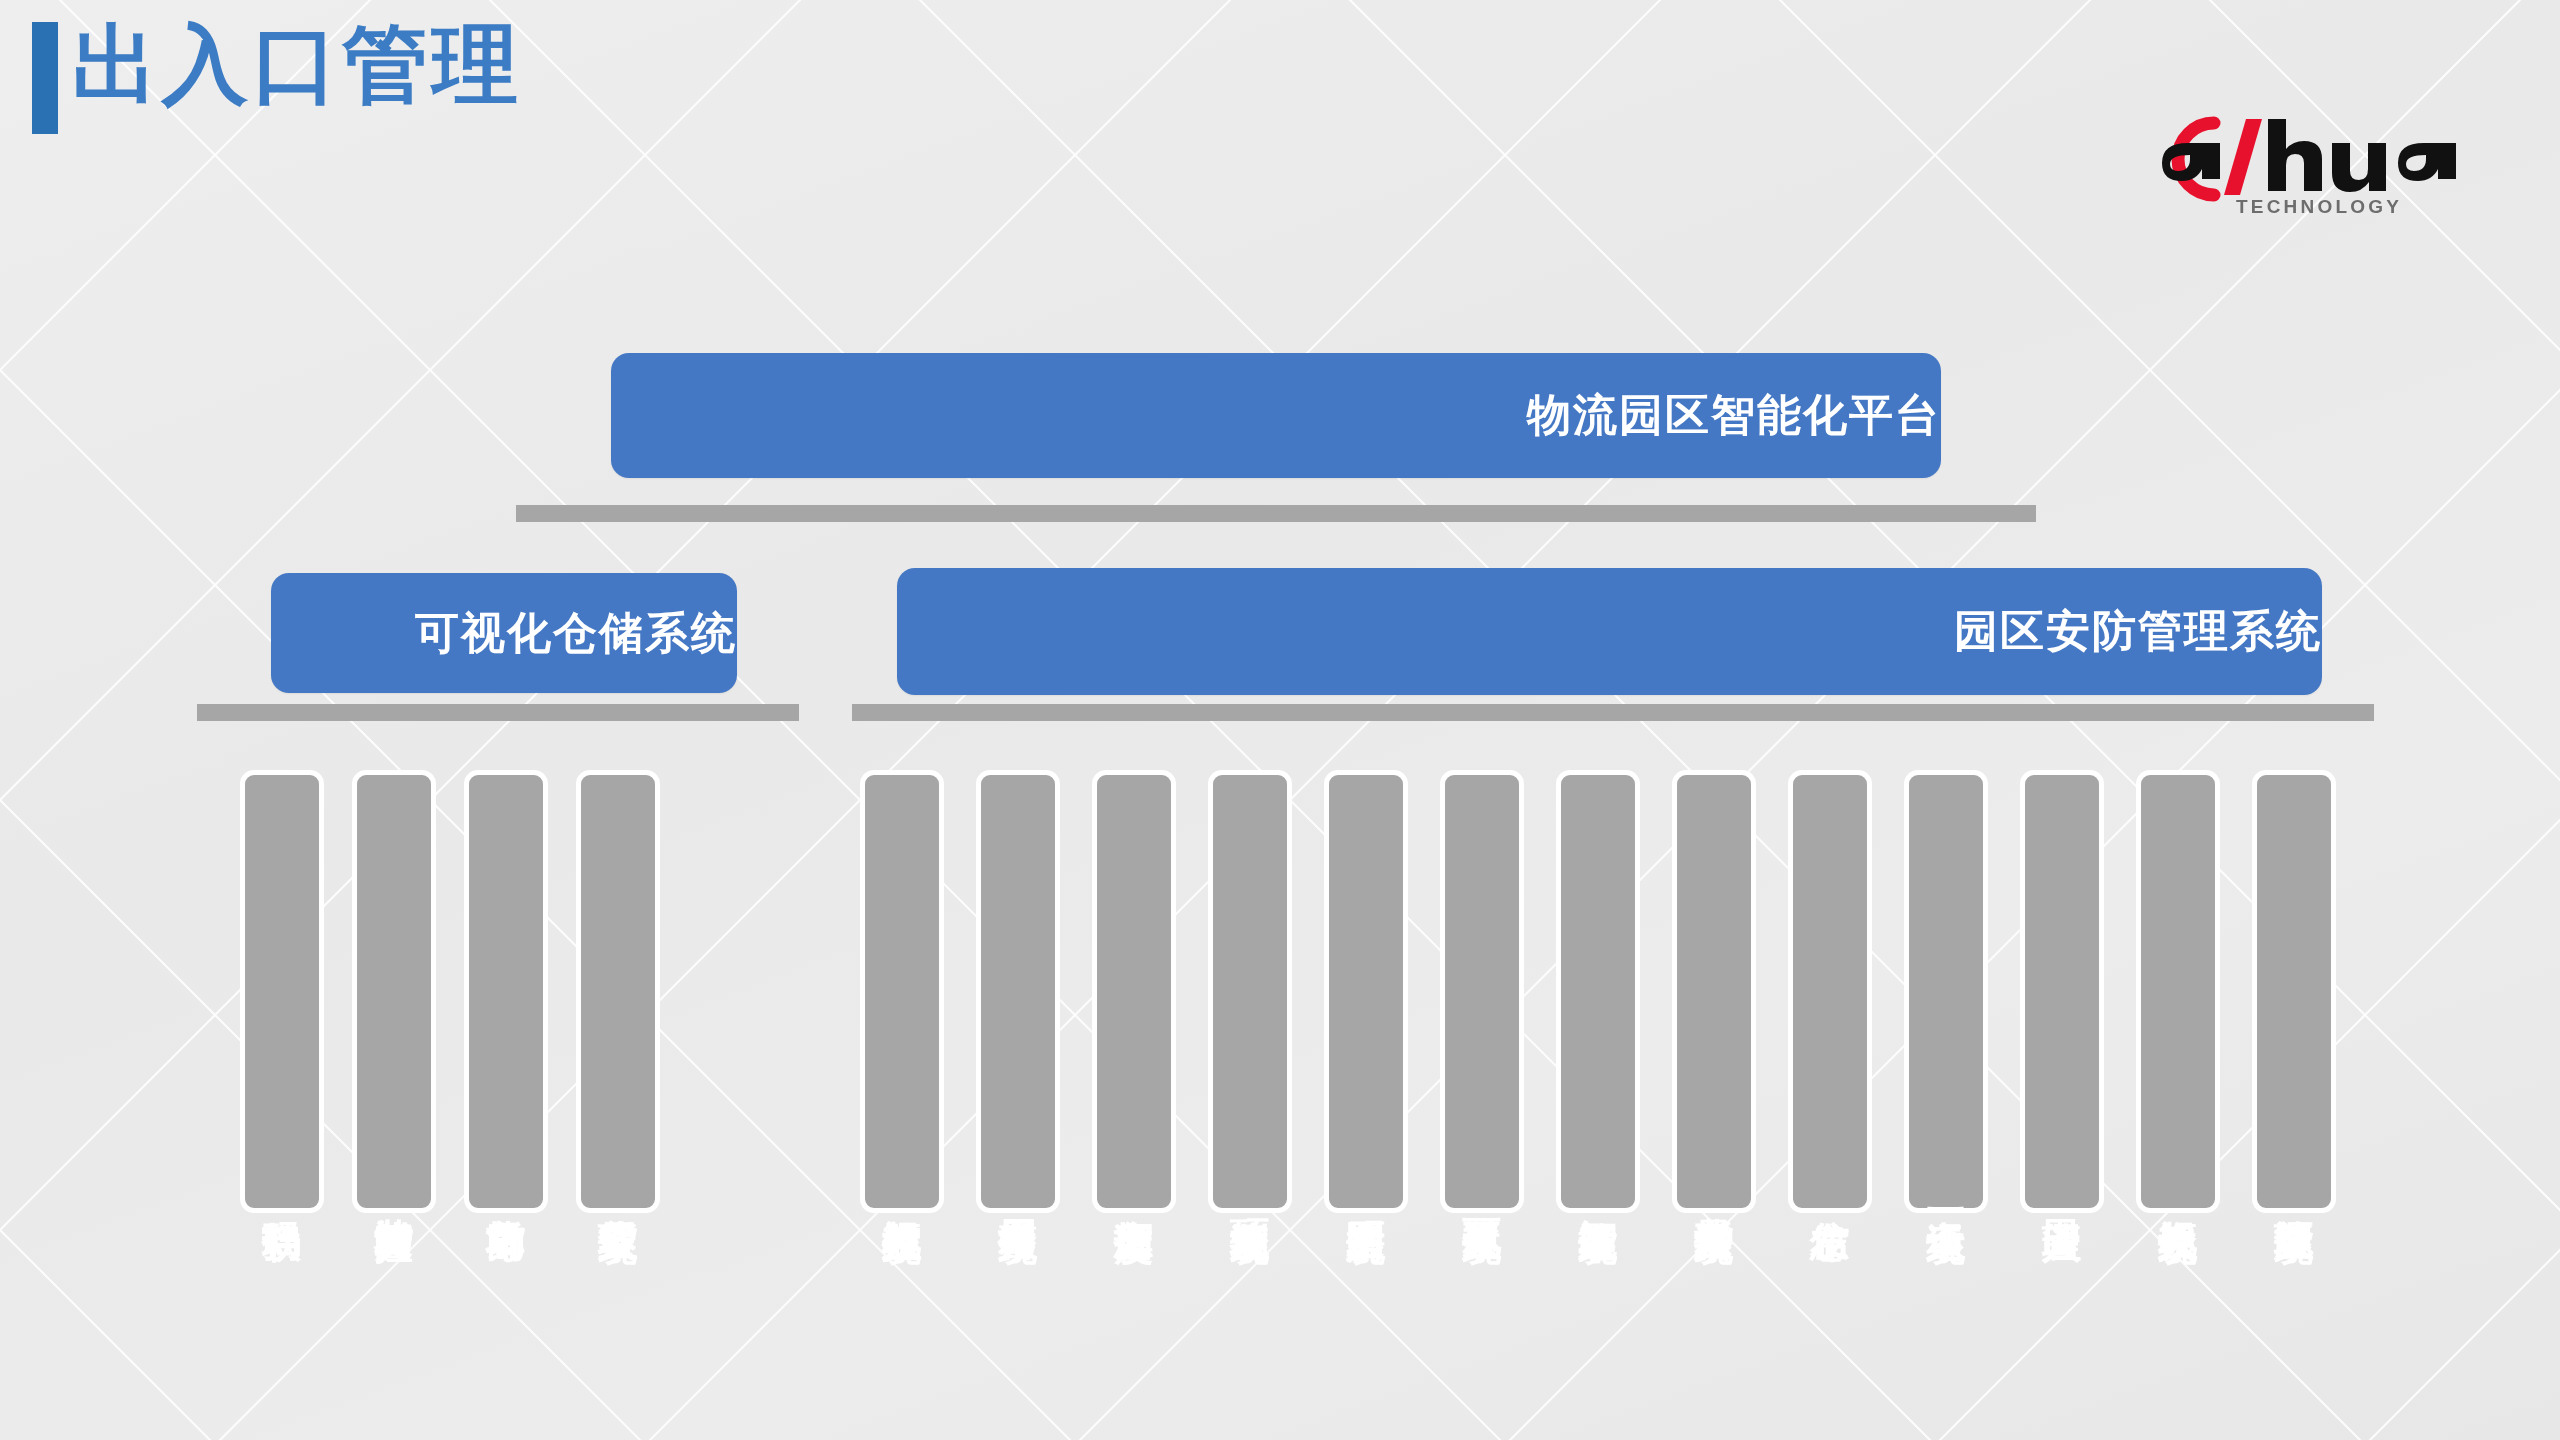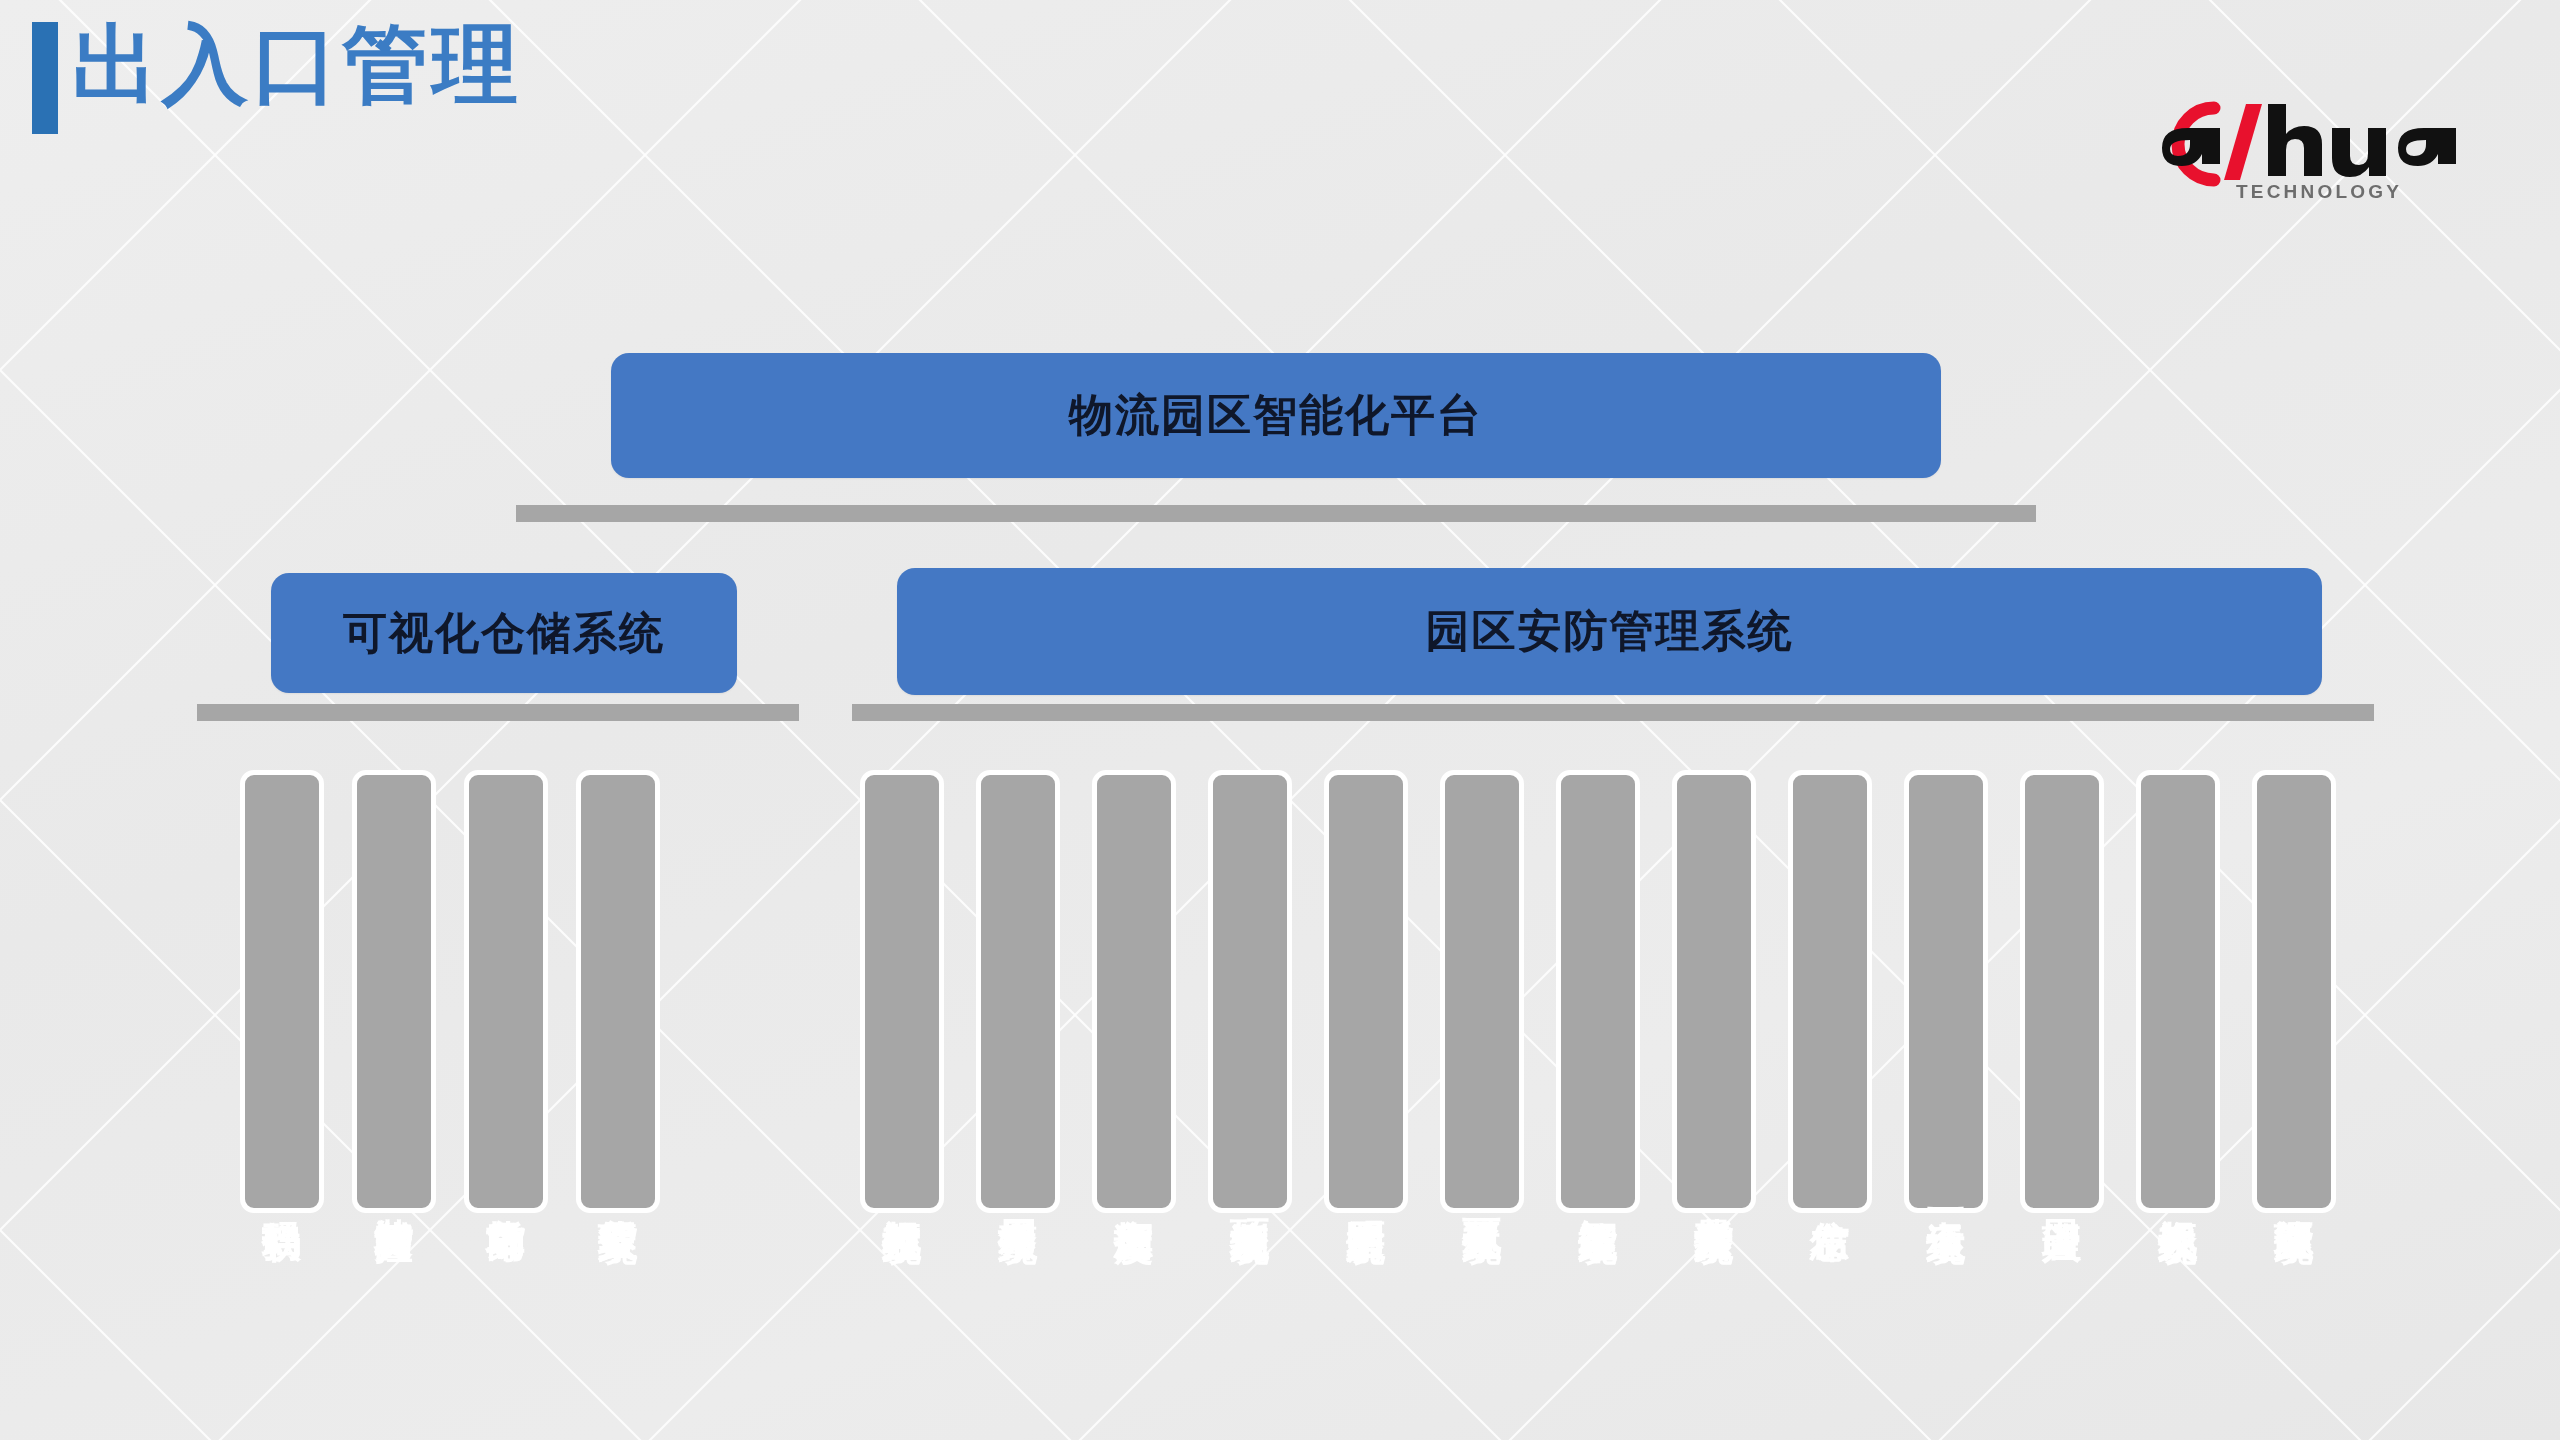--- a/index.html
+++ b/index.html
@@ -52,7 +52,7 @@
   .logo {
     position: absolute;
     right: 42px;
-    top: 86px;
+    top: 101px;
     width: 400px;
     height: 120px;
   }

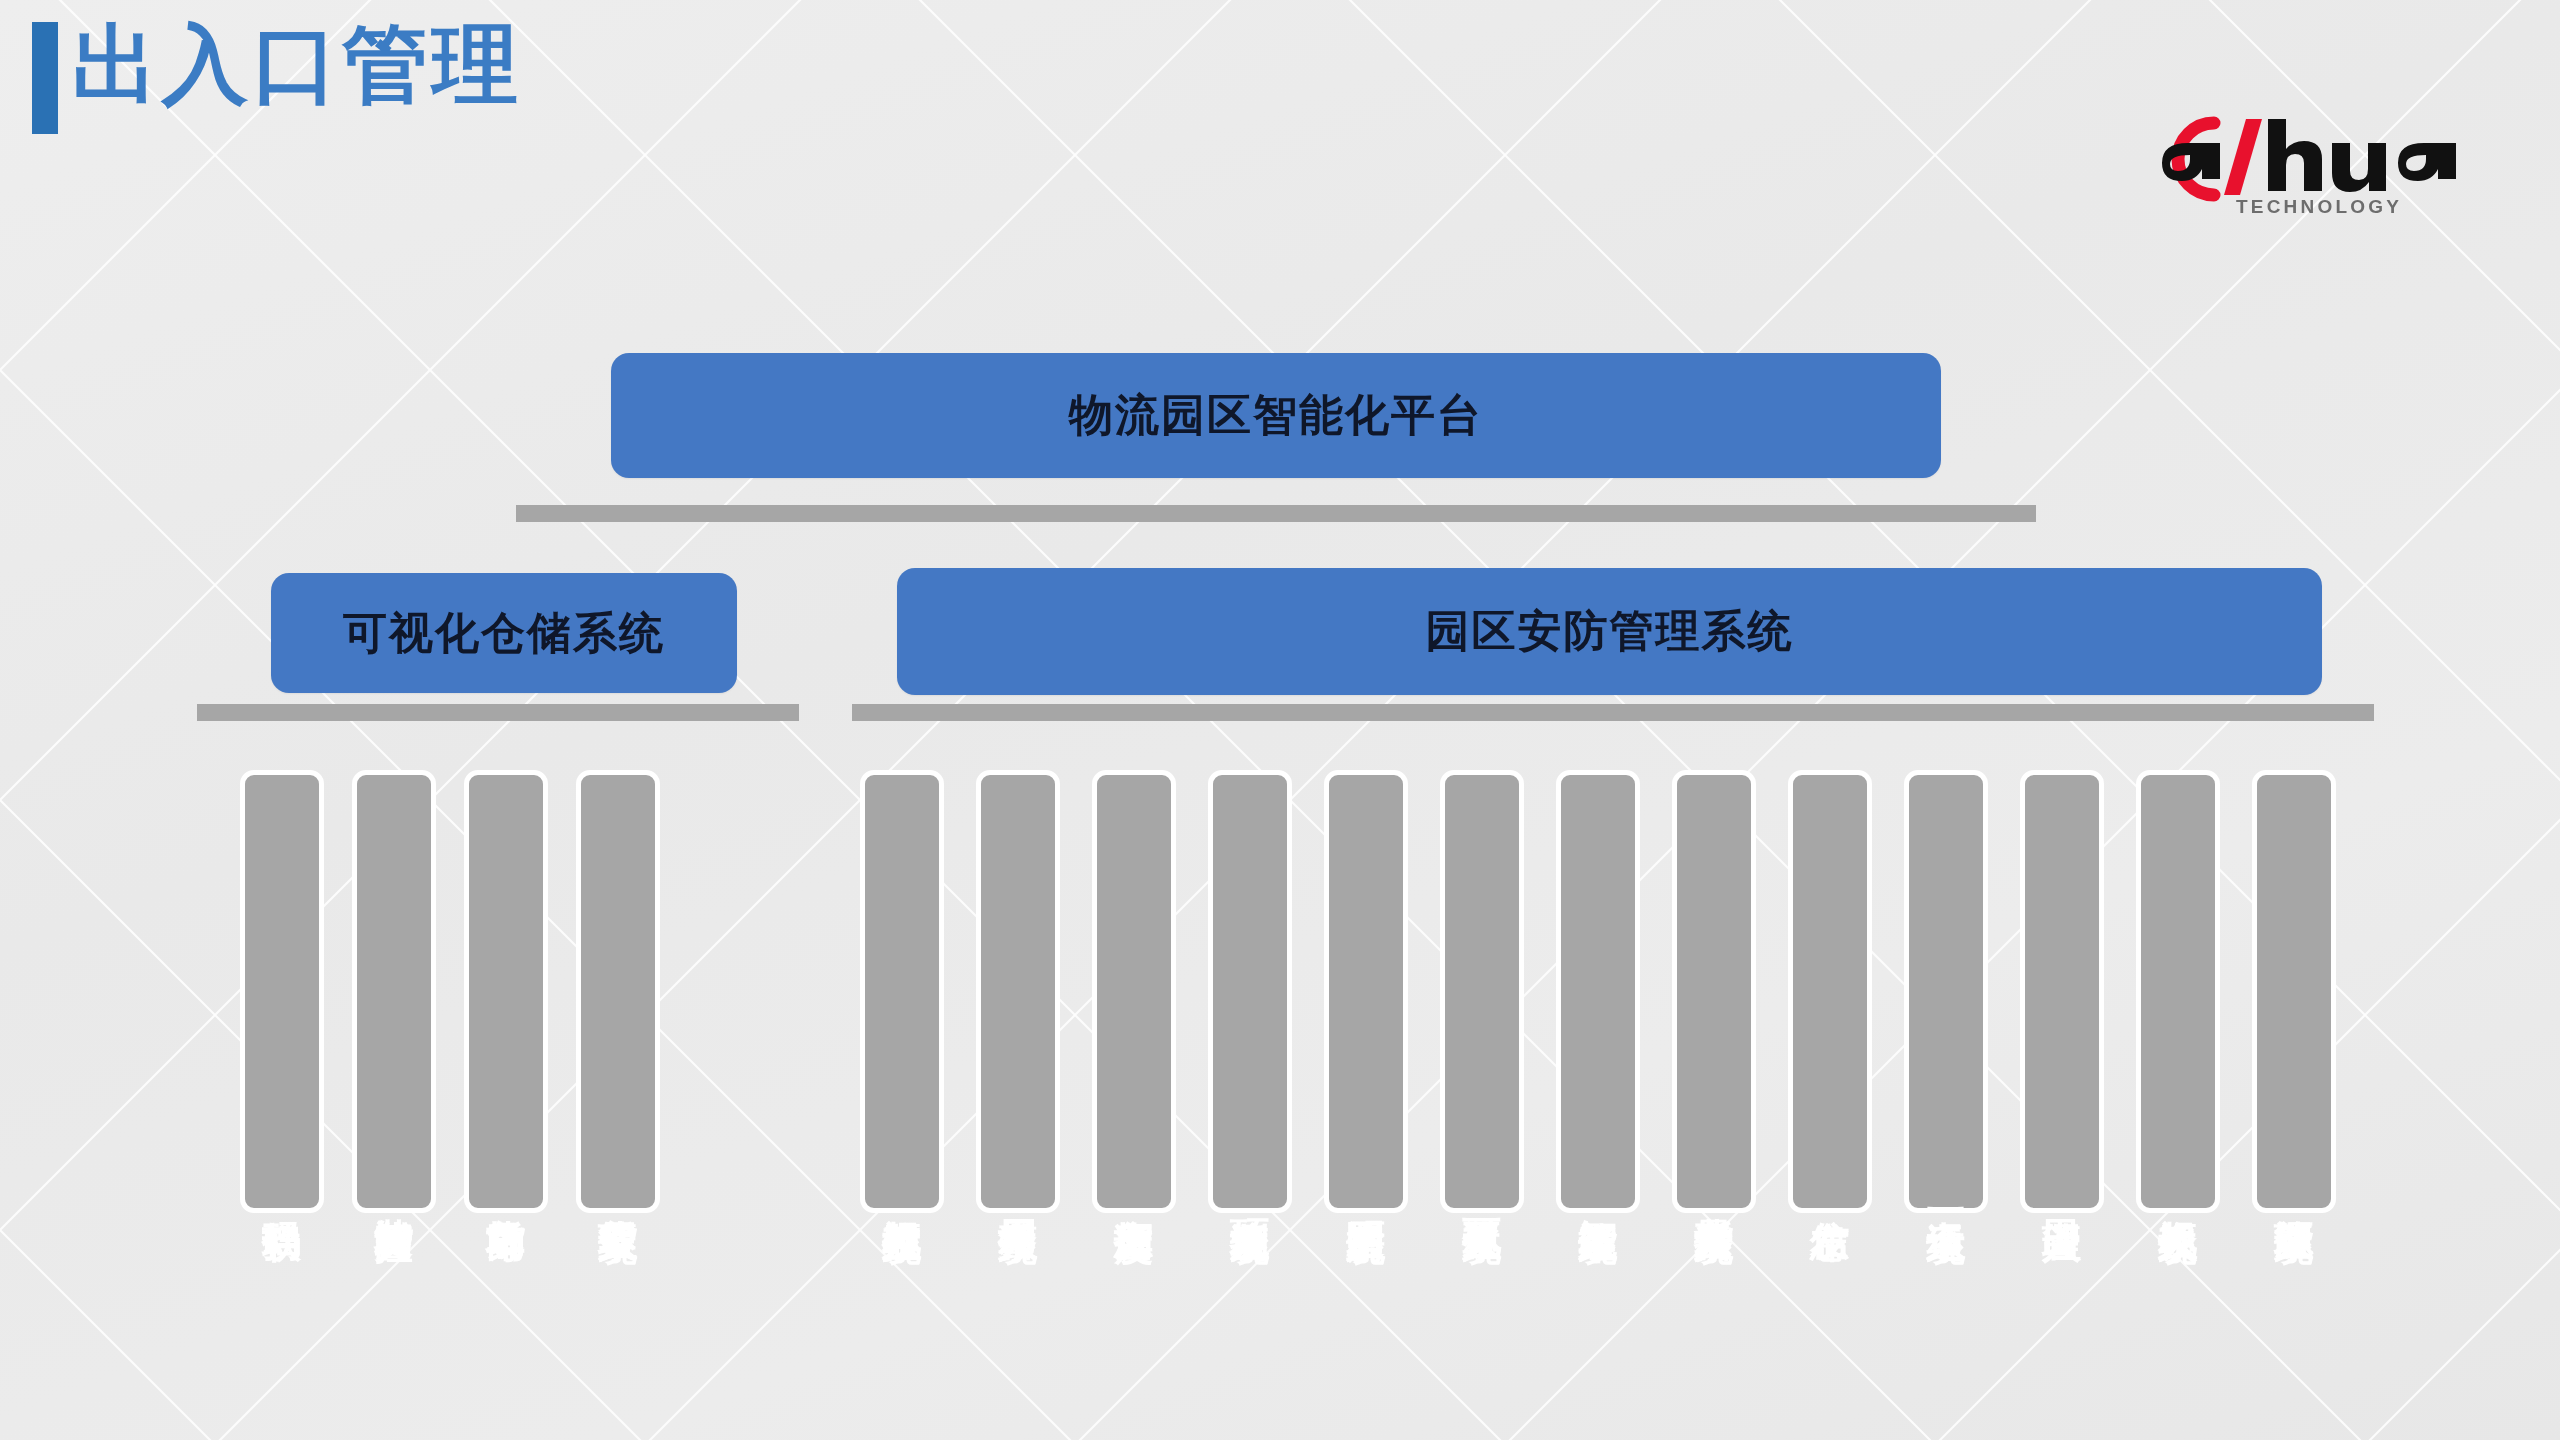--- a/index.html
+++ b/index.html
@@ -63,11 +63,11 @@
     position: absolute;
     background: #4478c4;
     border-radius: 18px;
-    color: #0f172a;
+    color: #ffffff;
     font-weight: bold;
     display: flex;
     align-items: center;
-    justify-content: center;
+    justify-content: flex-end;
     letter-spacing: 2px;
     box-shadow: 0 1px 2px rgba(0,0,0,0.06);
   }

